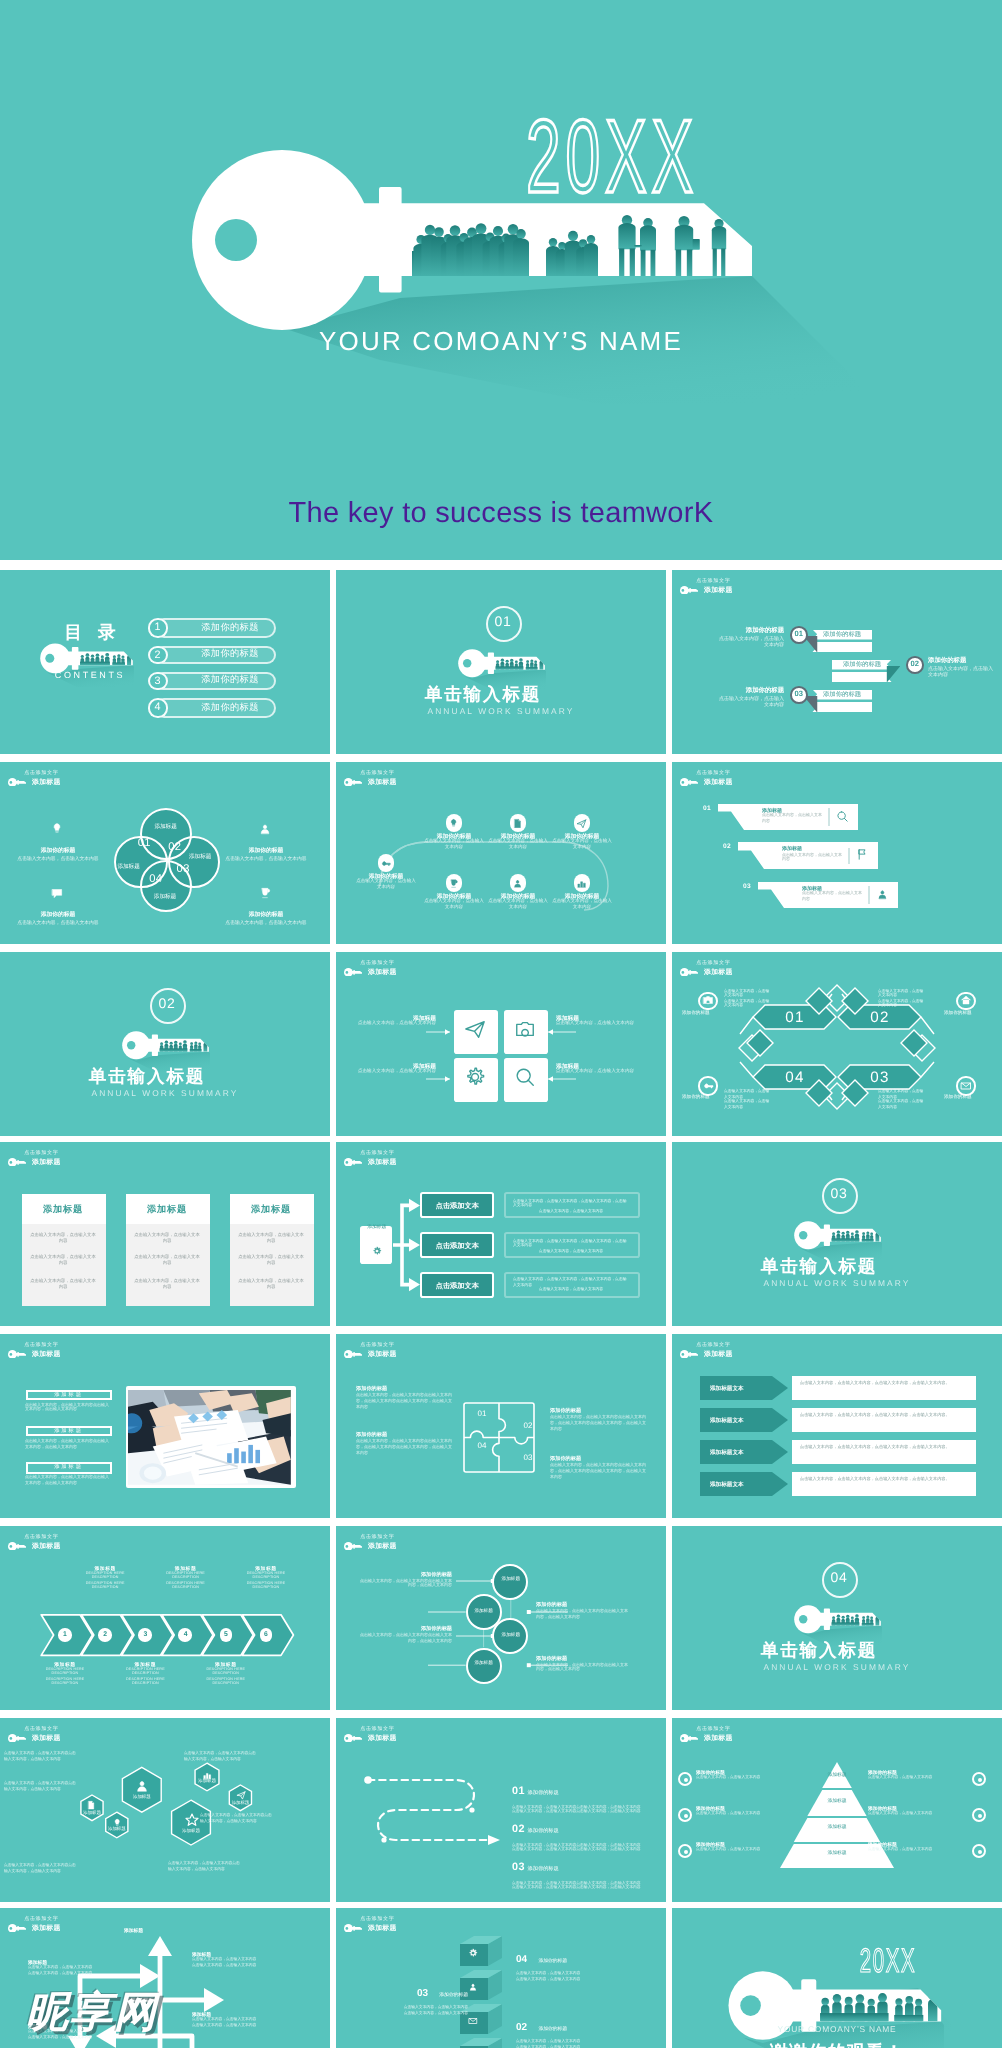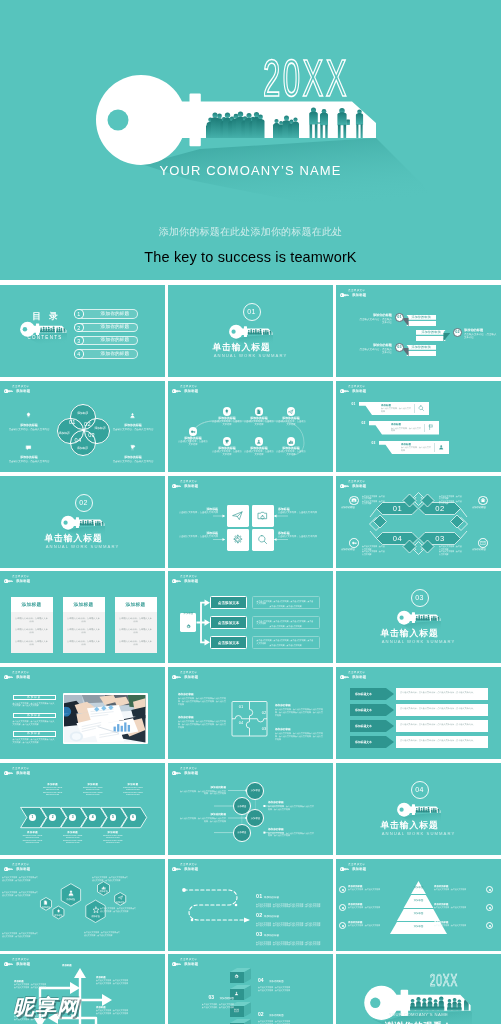--- a/index.html
+++ b/index.html
@@ -301,7 +301,6 @@
       <text x="306" y="96" text-anchor="middle" font-family="Liberation Sans, sans-serif" font-size="52" letter-spacing="4" fill="none" stroke="#ffffff" stroke-width="1.7" transform="translate(306,0) scale(0.60,1) translate(-306,0)">20XX</text>
     </svg>
     <div class="hero-company">YOUR COMOANY’S NAME</div>
-    <div class="hero-sub">添加你的标题在此处添加你的标题在此处</div>
     <div class="hero-tag">The key to success is teamworK</div>
   </div>
 

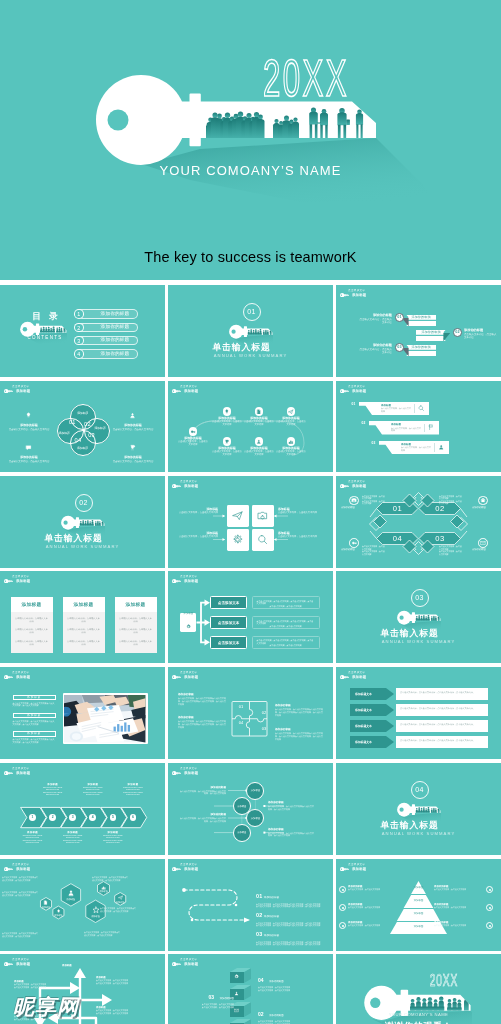--- a/index.html
+++ b/index.html
@@ -17,7 +17,7 @@
   .hero-sub{position:absolute;left:0;top:226px;width:501px;text-align:center;
     font-size:10px;color:#cfeceb;letter-spacing:0.2px;line-height:12px;}
   .hero-tag{position:absolute;left:0;top:249px;width:501px;text-align:center;
-    font-size:14.5px;color:#000000;letter-spacing:0.15px;line-height:16px;}
+    font-size:14.5px;color:#4c1d95;letter-spacing:0.15px;line-height:16px;}
   
   .grid{position:absolute;left:0;top:0;width:501px;height:1024px;}
   .slide{position:absolute;background:#57c4bd;overflow:hidden;}

